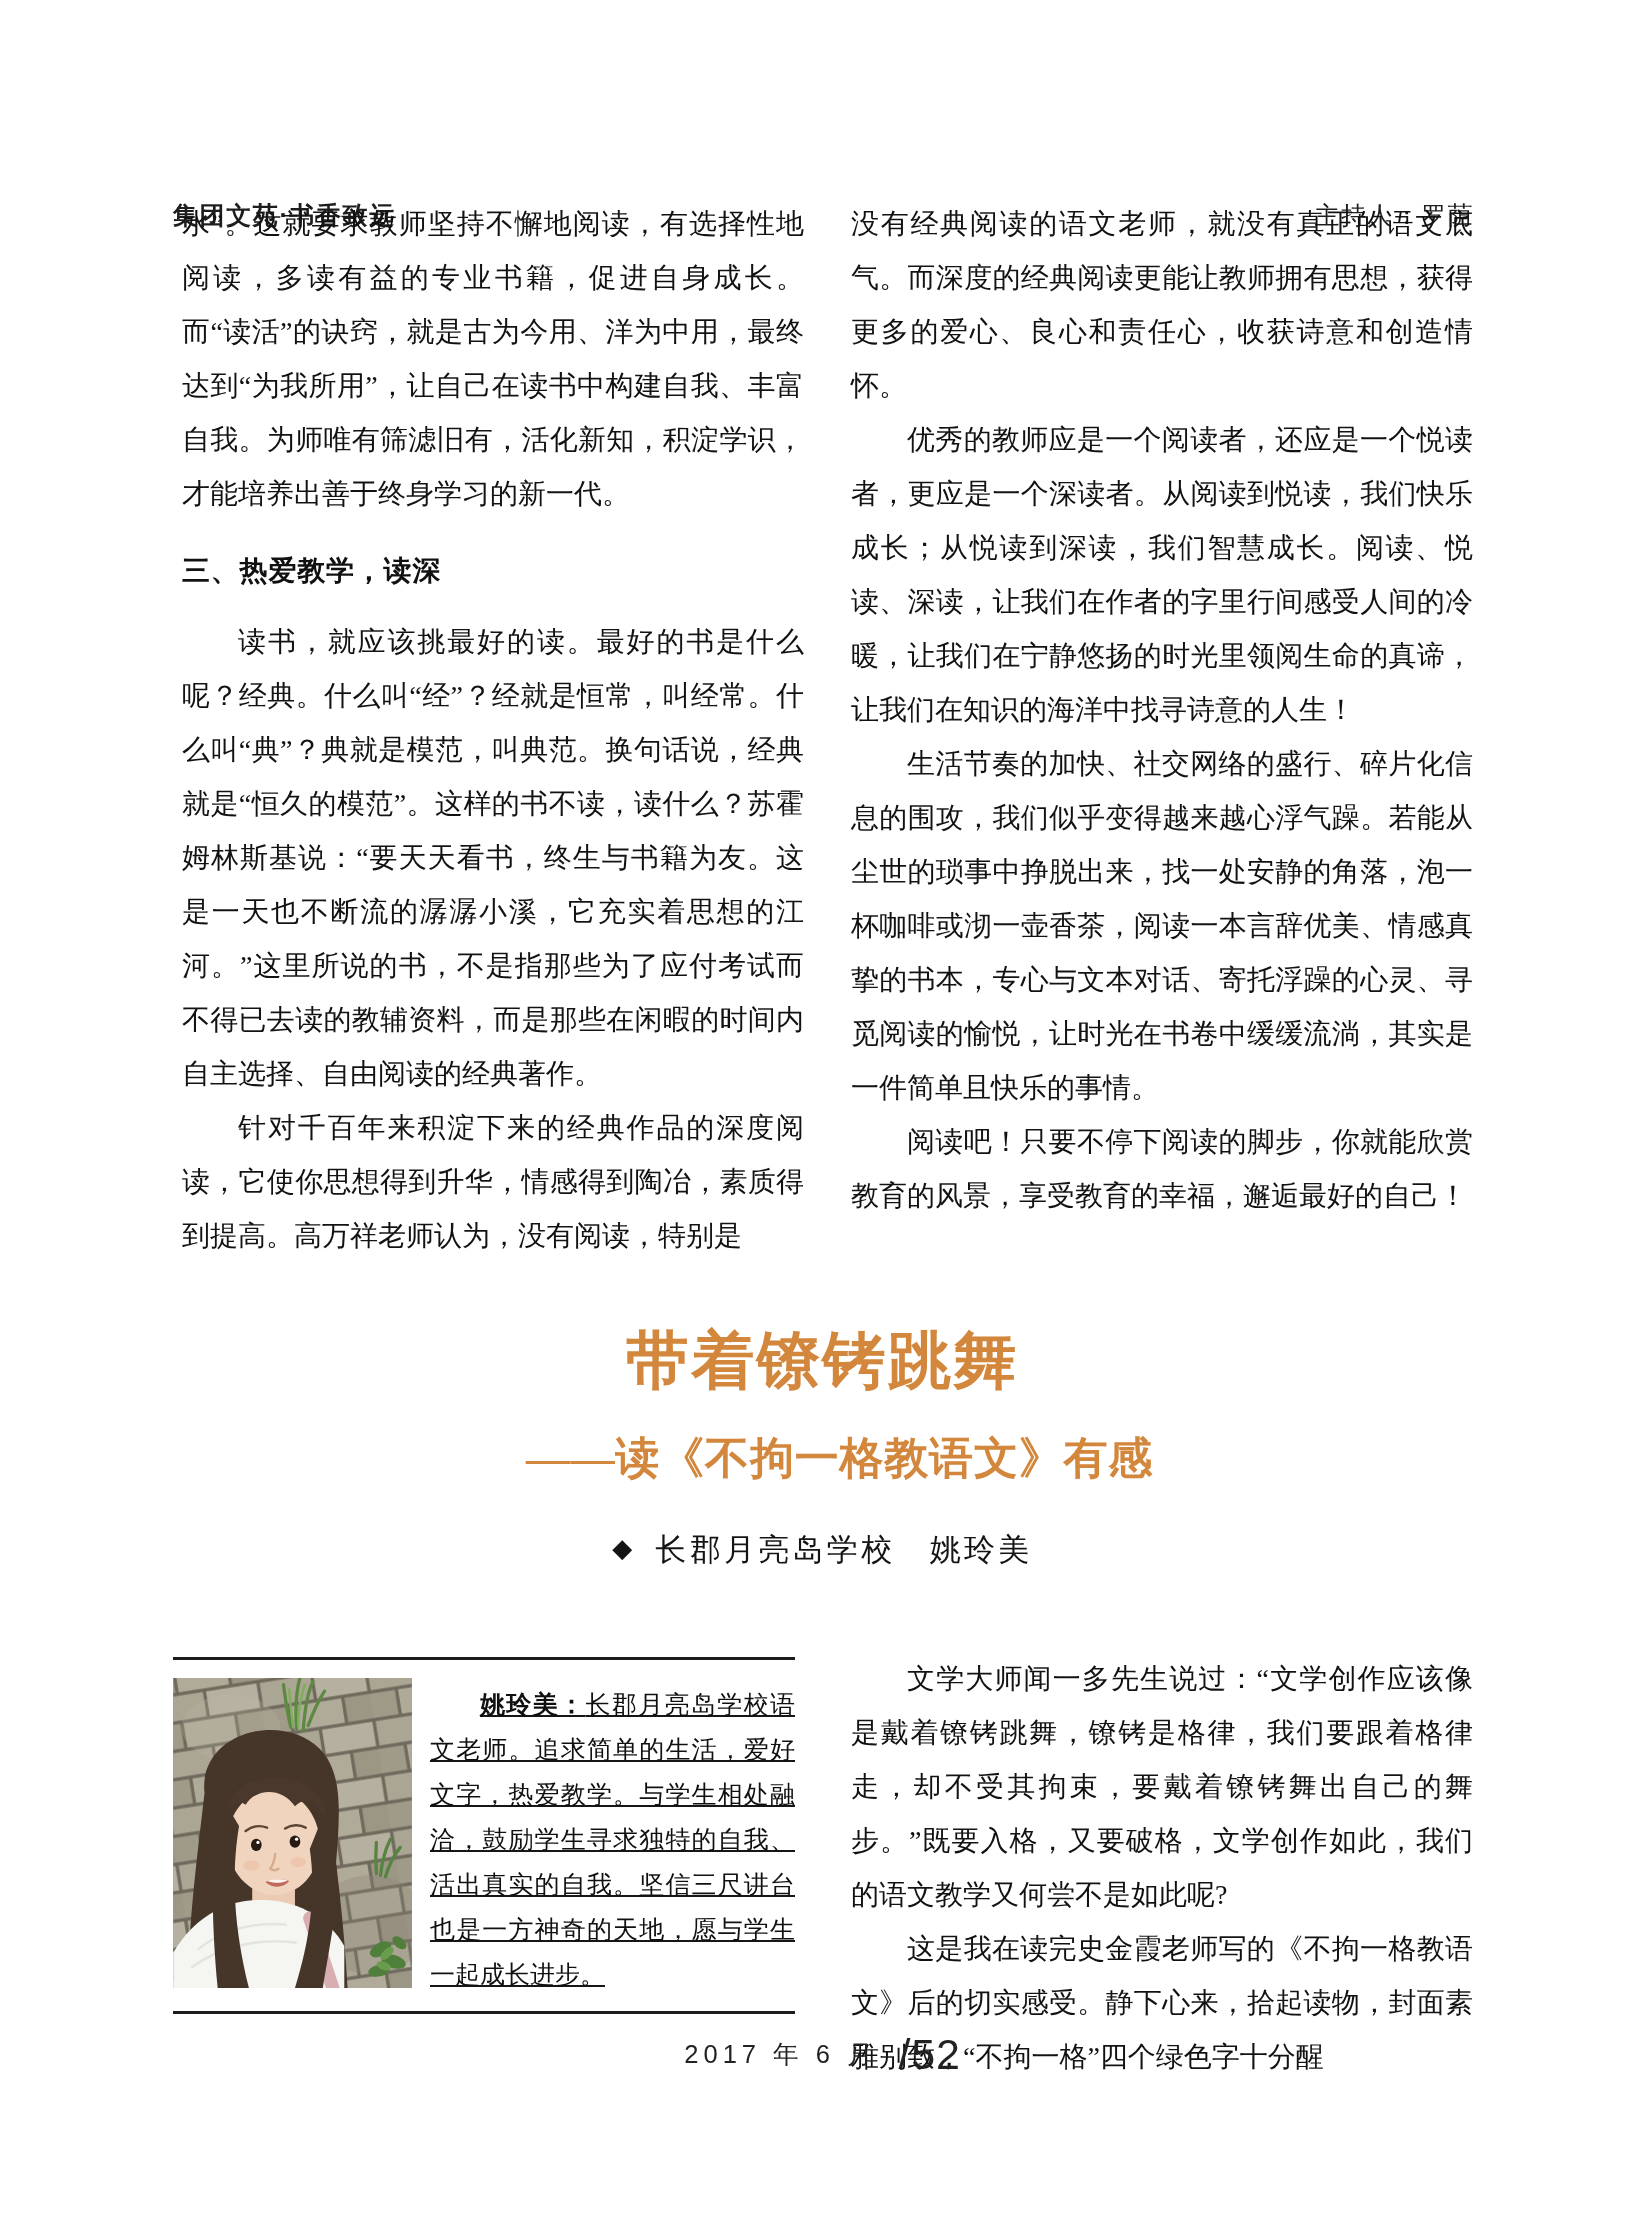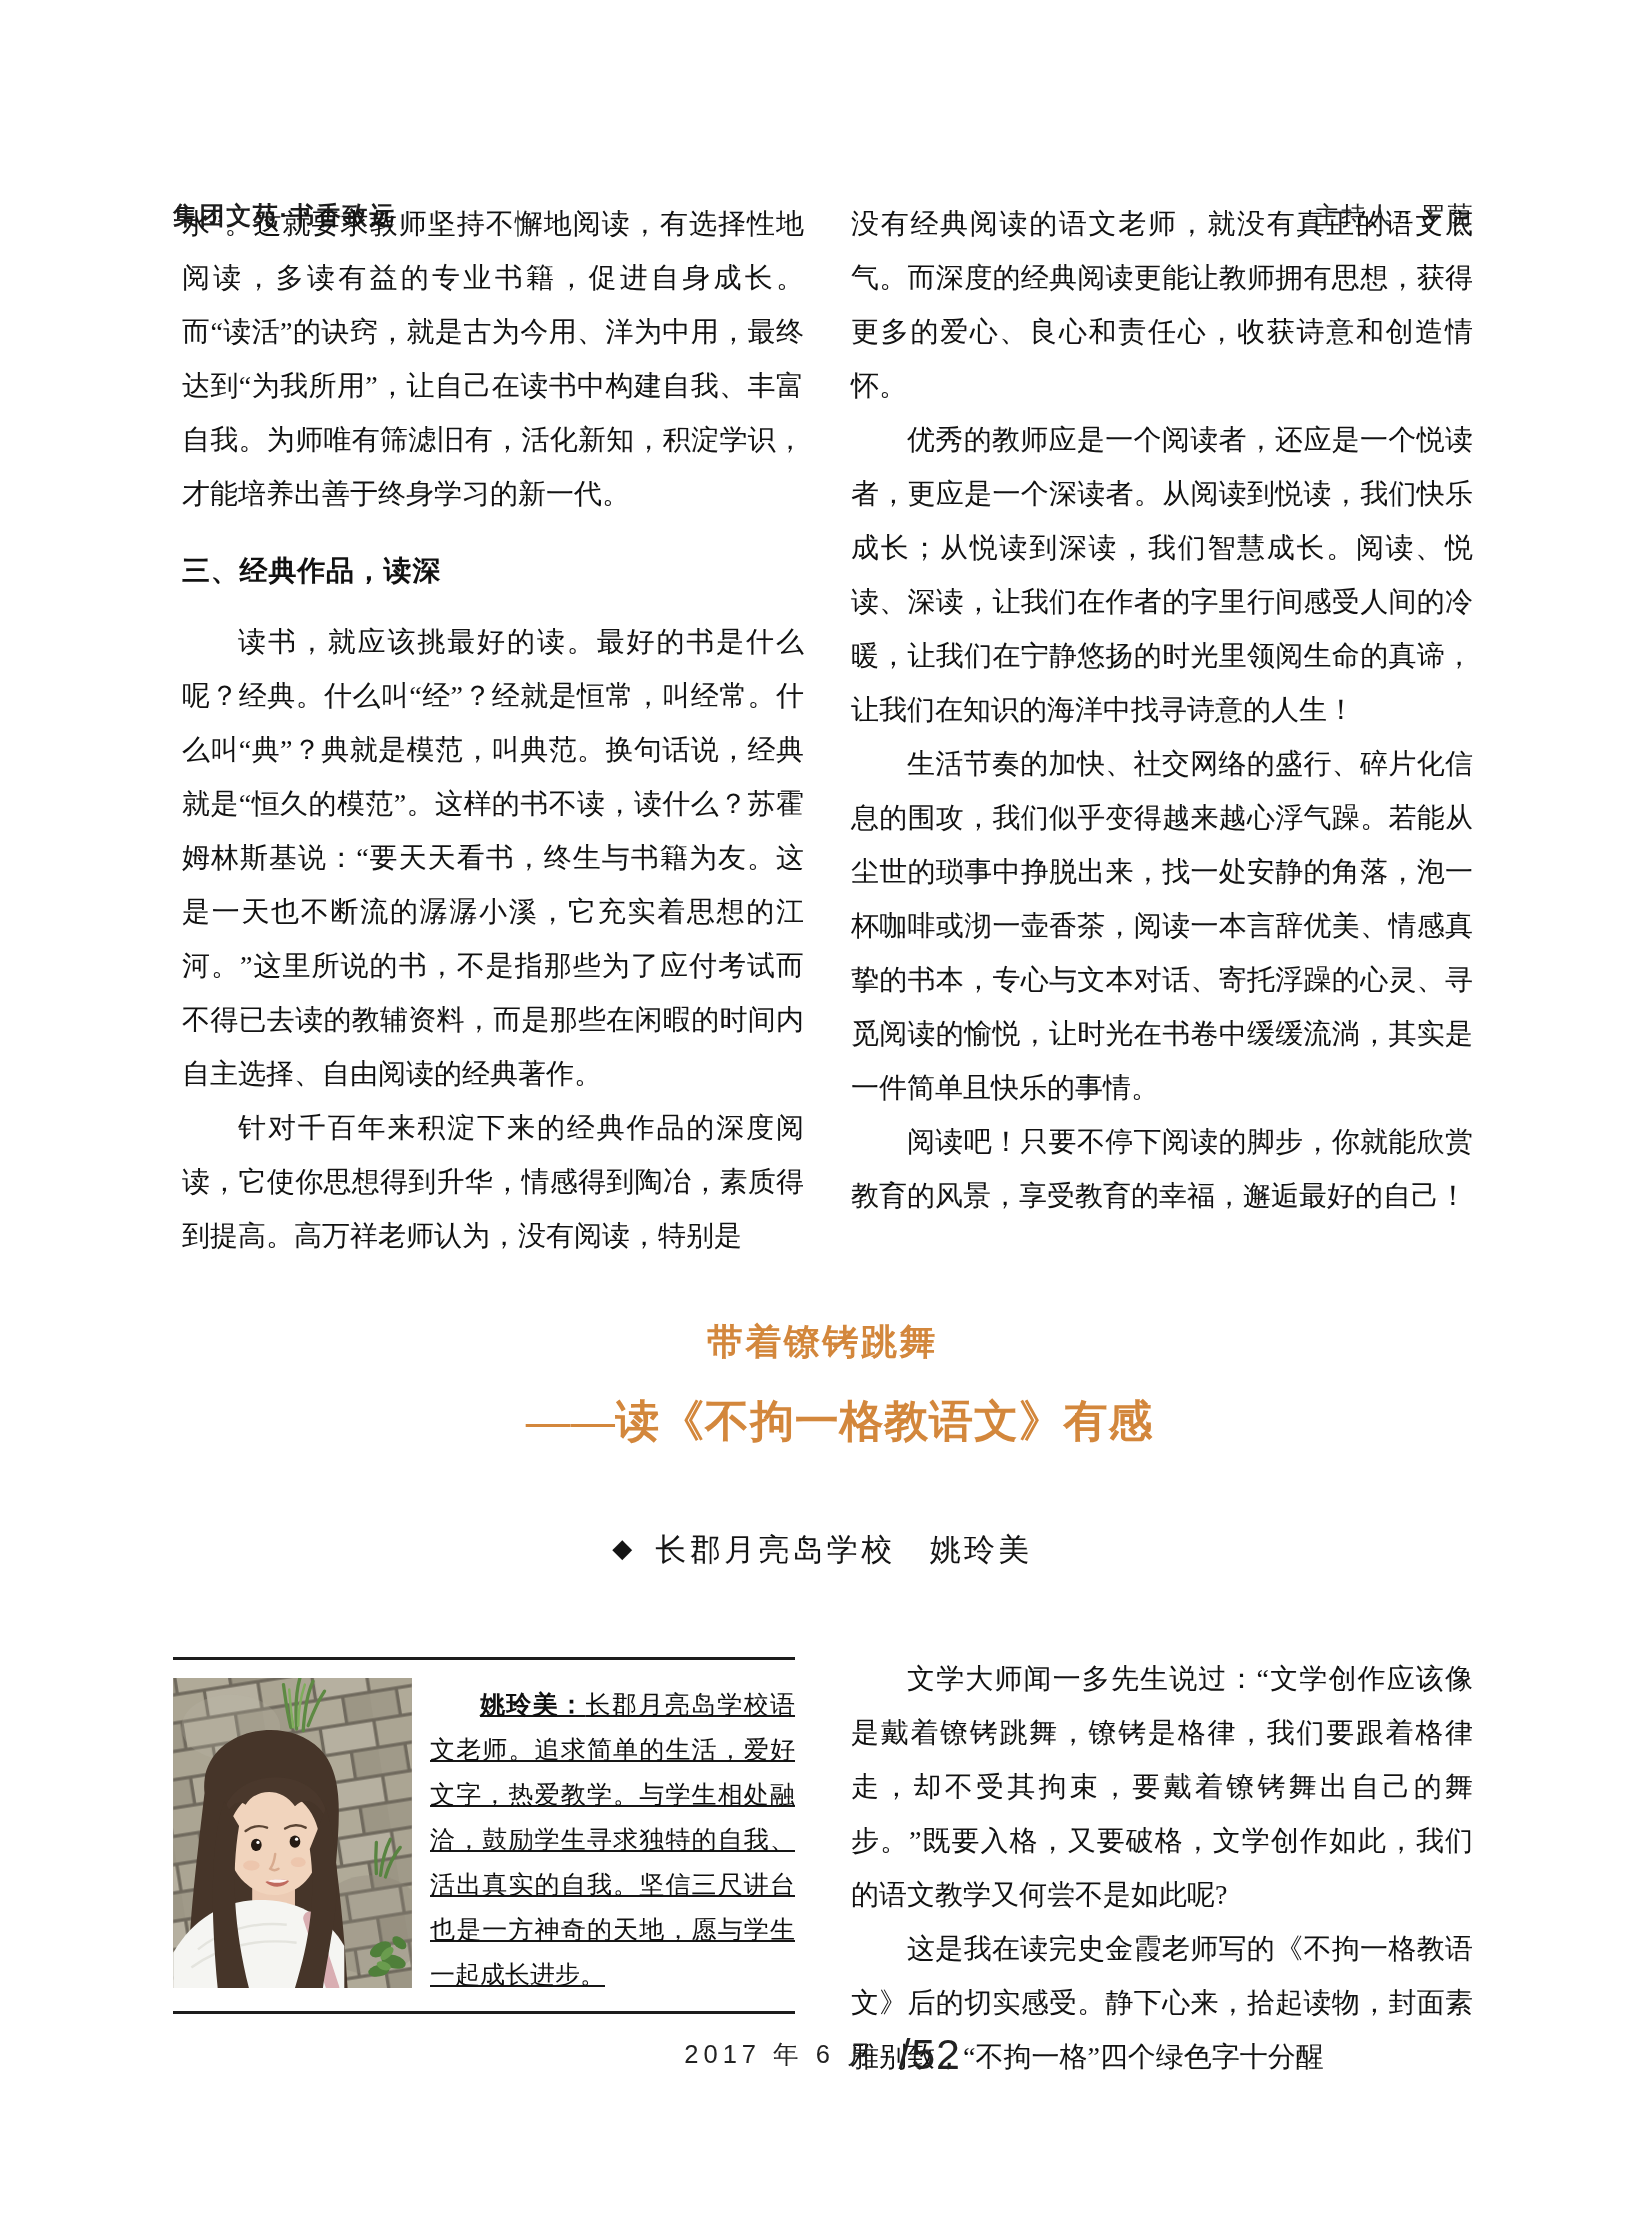--- a/index.html
+++ b/index.html
@@ -100,7 +100,7 @@
 
   <div class="col col-left">
     <p class="noindent">水”。这就要求教师坚持不懈地阅读，有选择性地阅读，多读有益的专业书籍，促进自身成长。而“读活”的诀窍，就是古为今用、洋为中用，最终达到“为我所用”，让自己在读书中构建自我、丰富自我。为师唯有筛滤旧有，活化新知，积淀学识，才能培养出善于终身学习的新一代。</p>
-    <div class="sec-heading">三、经典作品，读深</div>
+    <div class="sec-heading">三、热爱教学，读深</div>
     <p>读书，就应该挑最好的读。最好的书是什么呢？经典。什么叫“经”？经就是恒常，叫经常。什么叫“典”？典就是模范，叫典范。换句话说，经典就是“恒久的模范”。这样的书不读，读什么？苏霍姆林斯基说：“要天天看书，终生与书籍为友。这是一天也不断流的潺潺小溪，它充实着思想的江河。”这里所说的书，不是指那些为了应付考试而不得已去读的教辅资料，而是那些在闲暇的时间内自主选择、自由阅读的经典著作。</p>
     <p>针对千百年来积淀下来的经典作品的深度阅读，它使你思想得到升华，情感得到陶冶，素质得到提高。高万祥老师认为，没有阅读，特别是</p>
   </div>

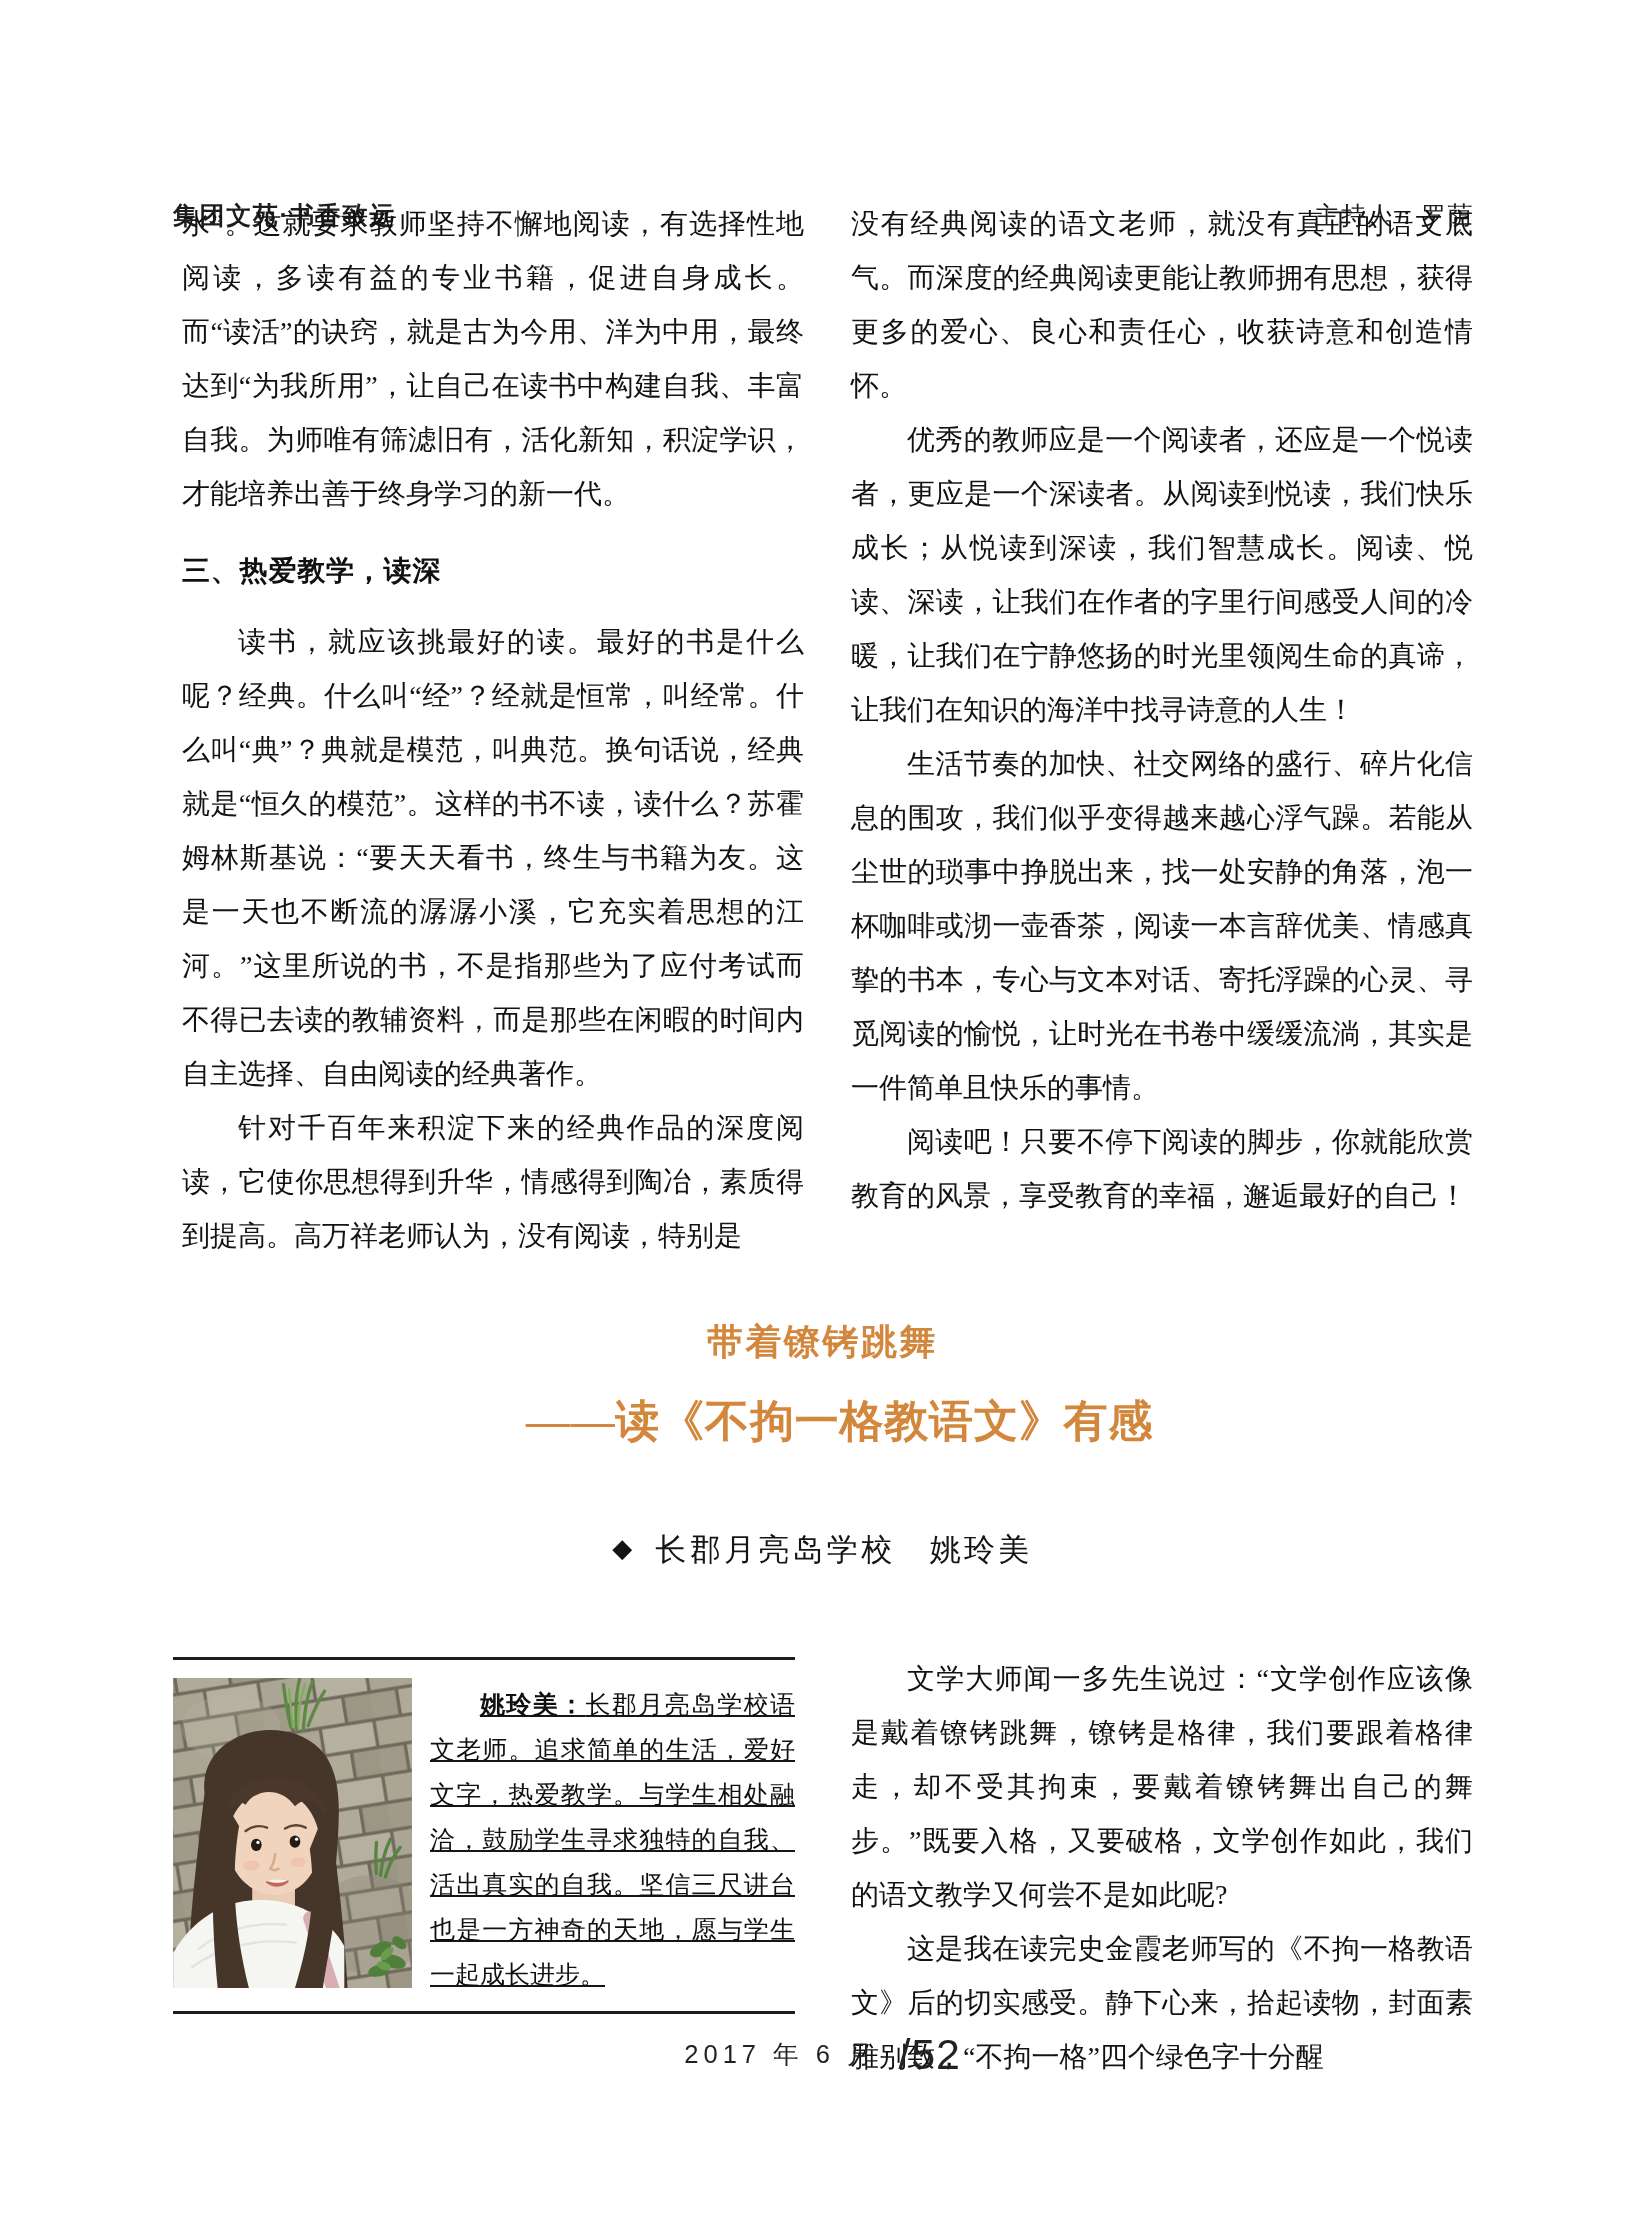--- a/index.html
+++ b/index.html
@@ -40,7 +40,7 @@
     text-align:center;color:var(--accent,#d3873c);
   }
   .title{
-    font-size:36px;font-weight:700;letter-spacing:2.5px;
+    font-size:63px;font-weight:700;letter-spacing:2.5px;
     font-family:"Liberation Serif","DejaVu Serif",serif;
   }
   .subtitle{

